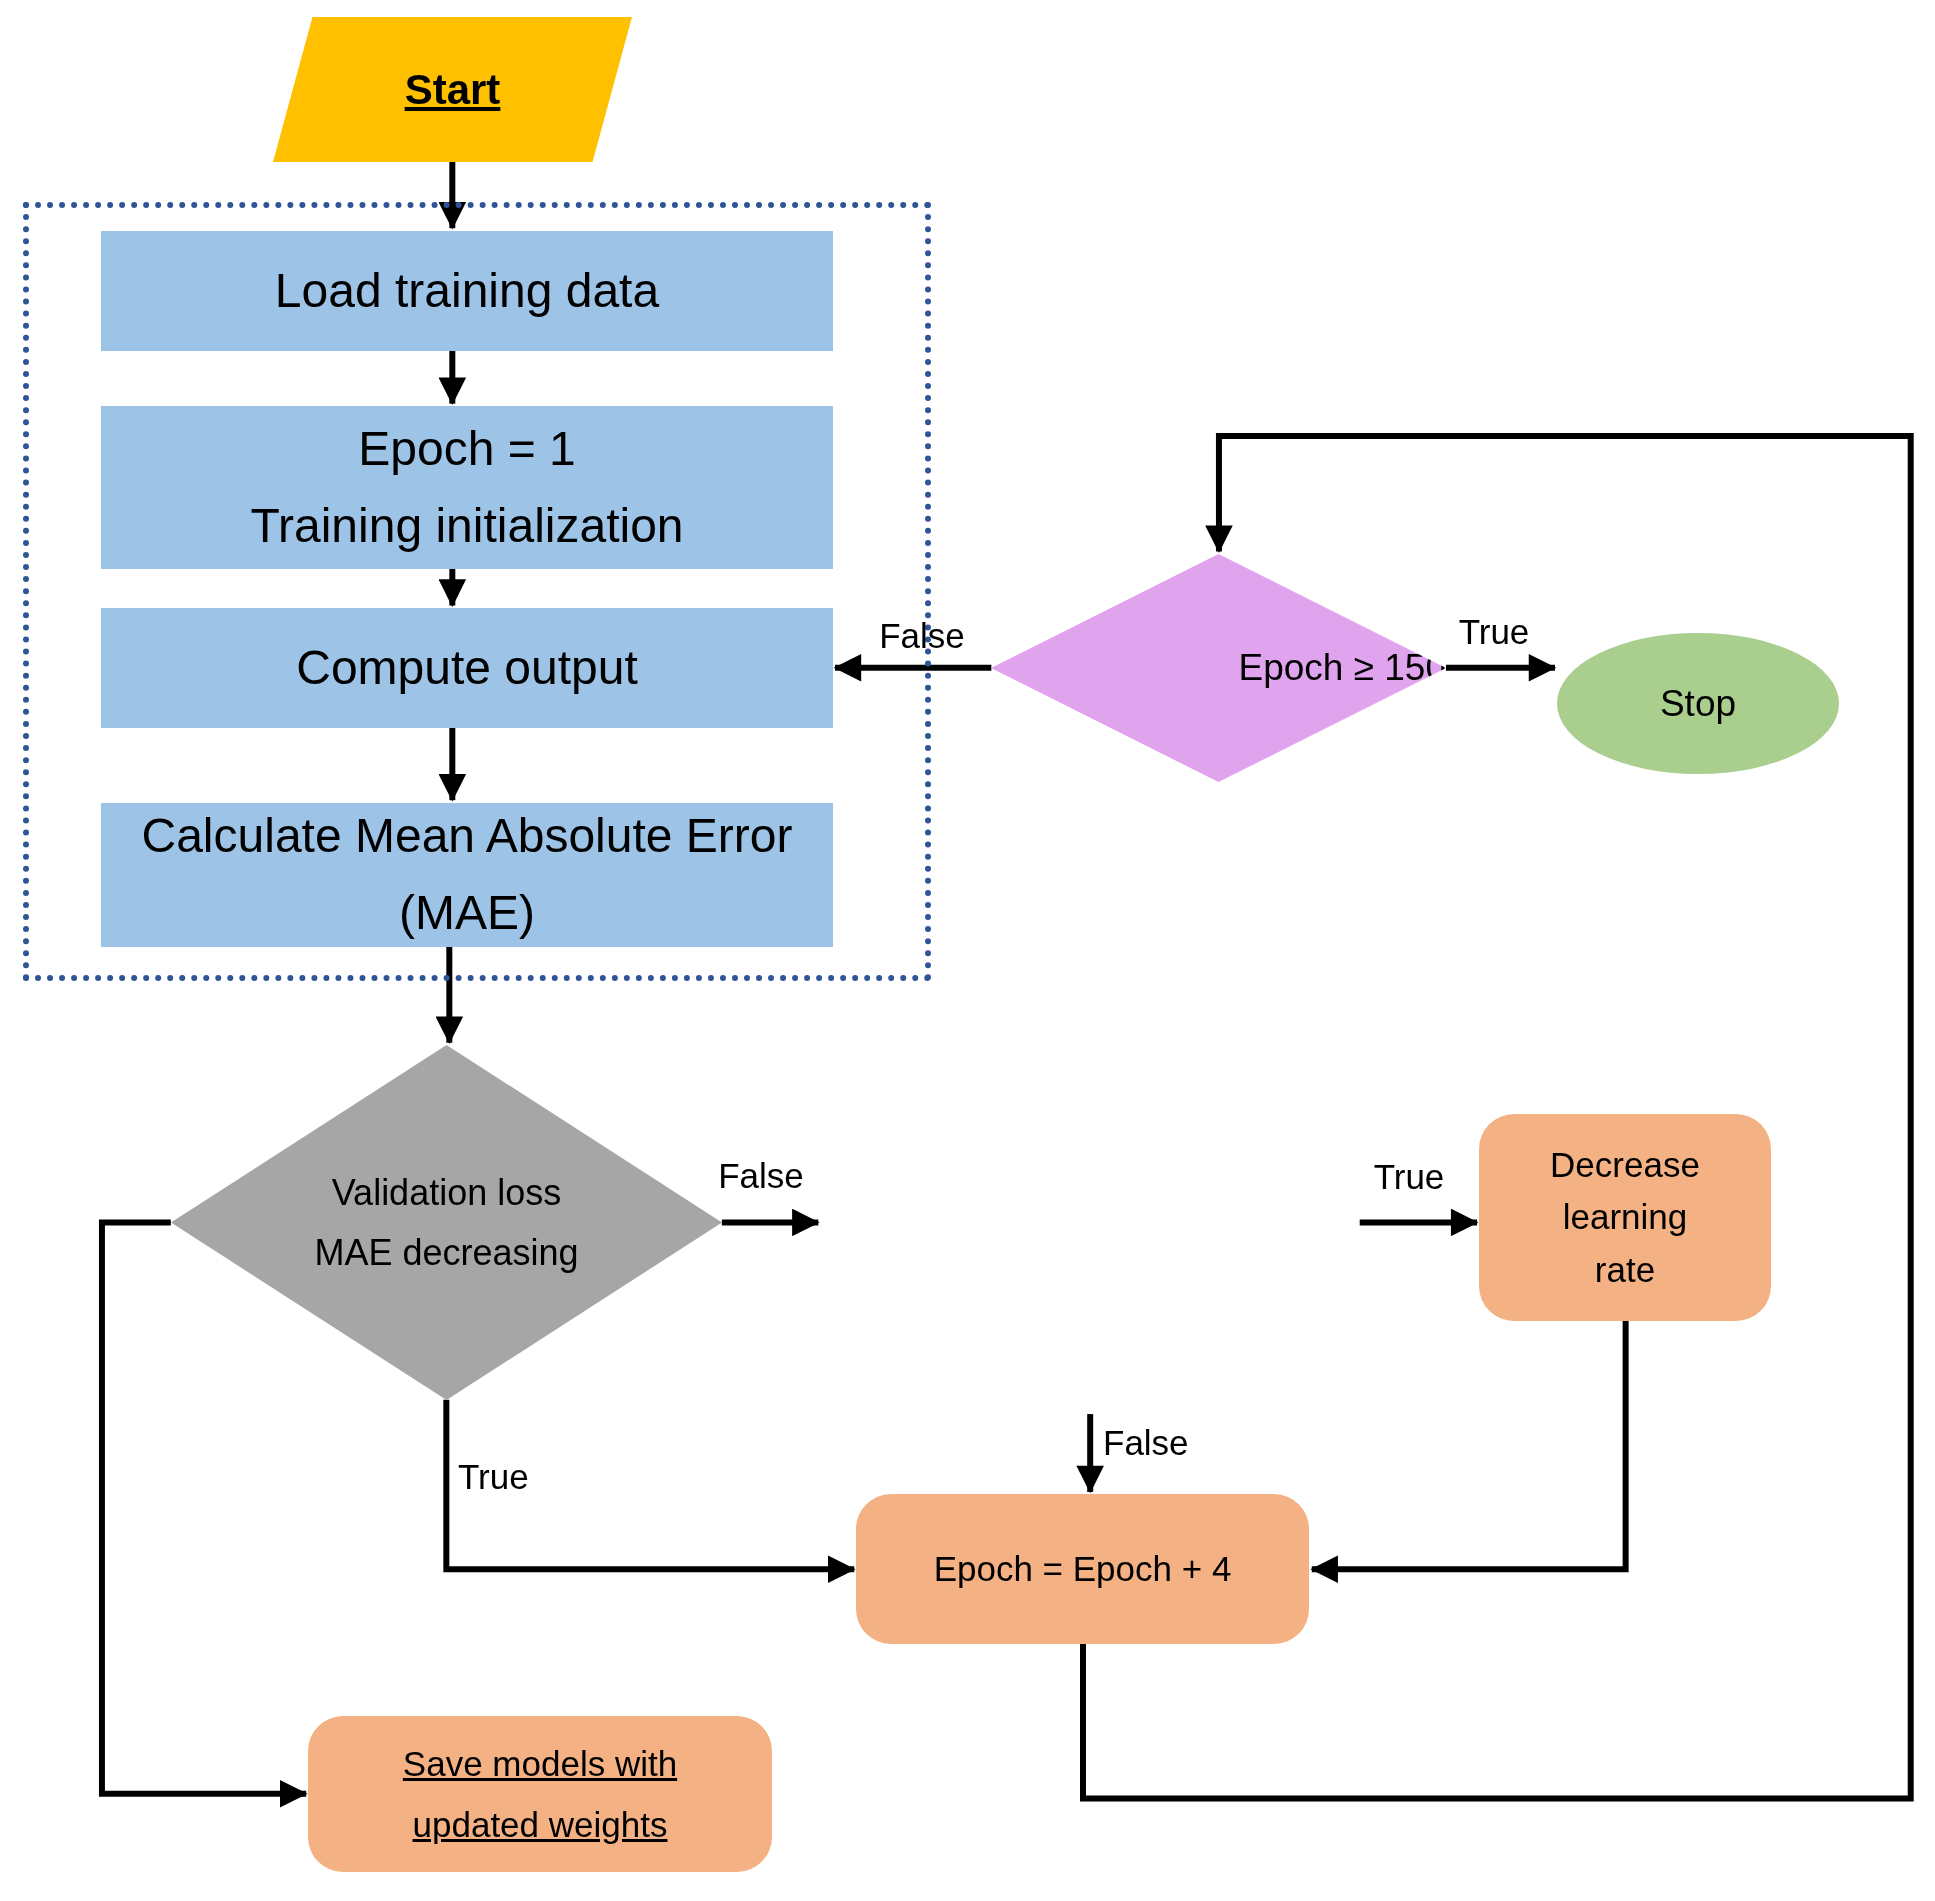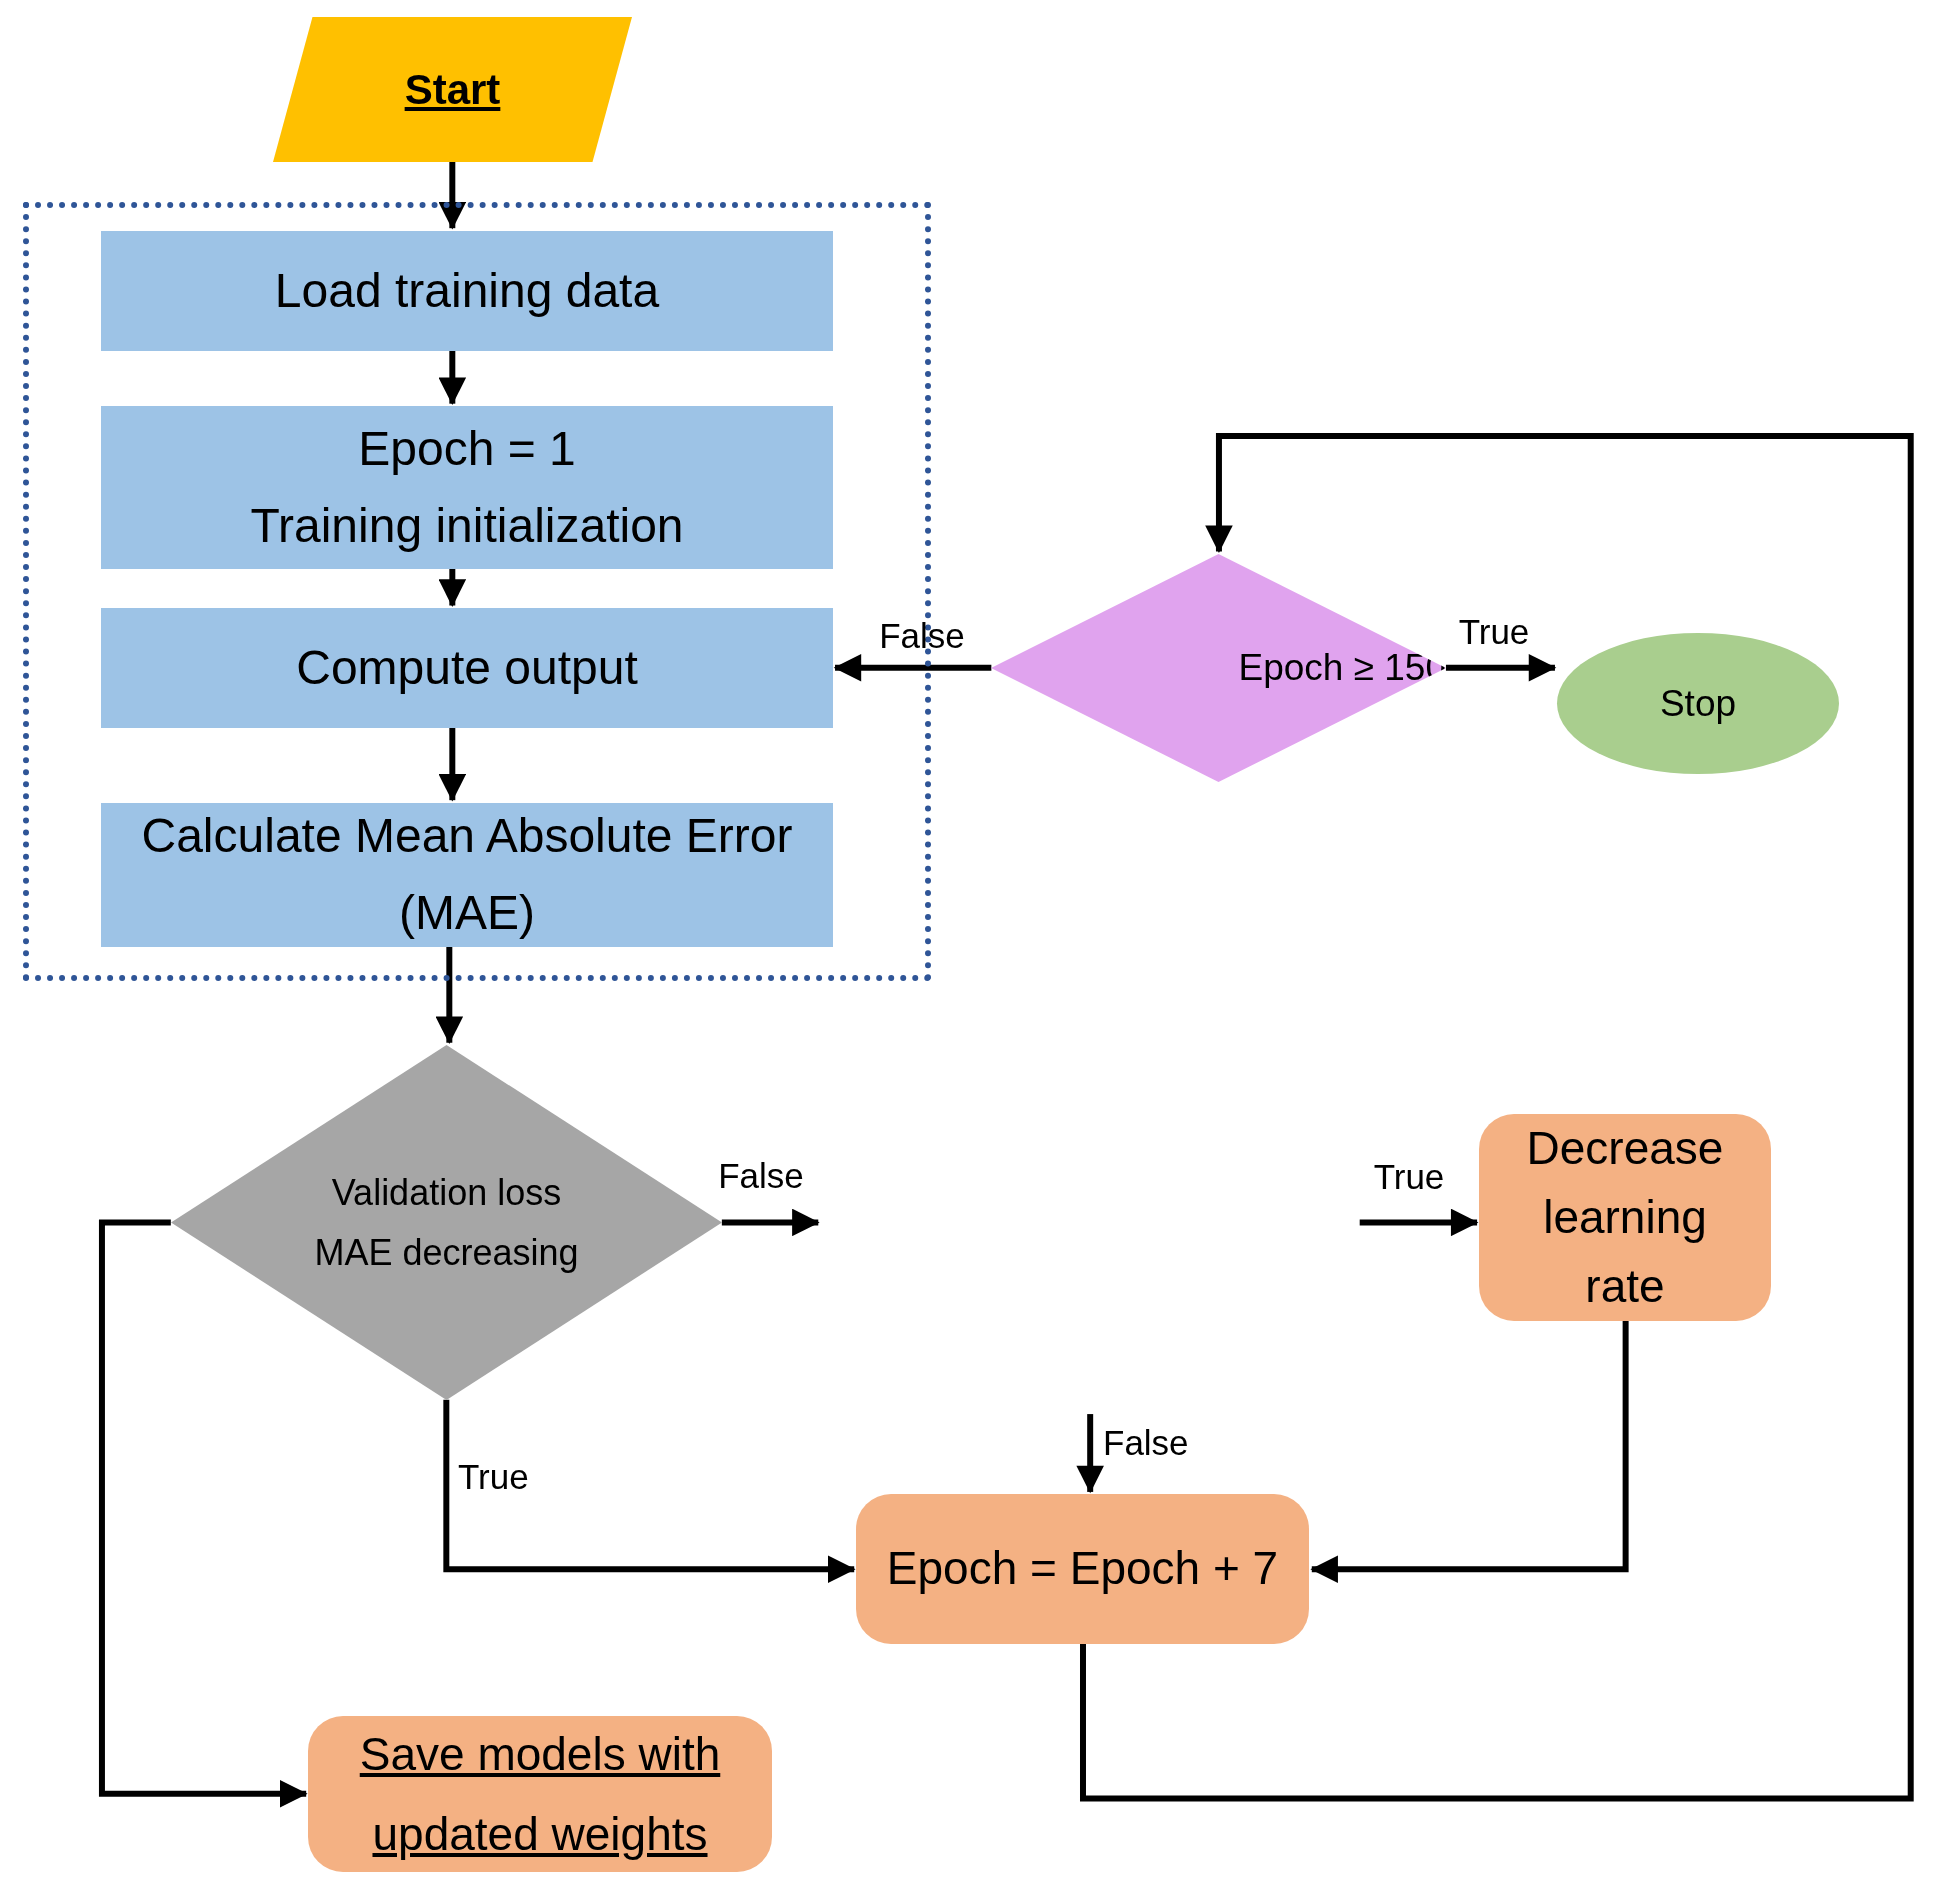--- a/index.html
+++ b/index.html
@@ -24,7 +24,7 @@
   .diamond.purple{background:var(--purple); font-size:37px;}
   .diamond.gray{background:var(--gray);}
   .ellipse{background:var(--green); border-radius:50%; font-size:37px;}
-  .rounded{background:var(--orange); border-radius:35px; font-size:46px;}
+  .rounded{background:var(--orange); border-radius:35px; font-size:35px;}
   .rounded .ln{line-height:1.55;}
   .rounded.tall .ln{line-height:1.5;}
   .rounded.save .ln{line-height:1.75;}

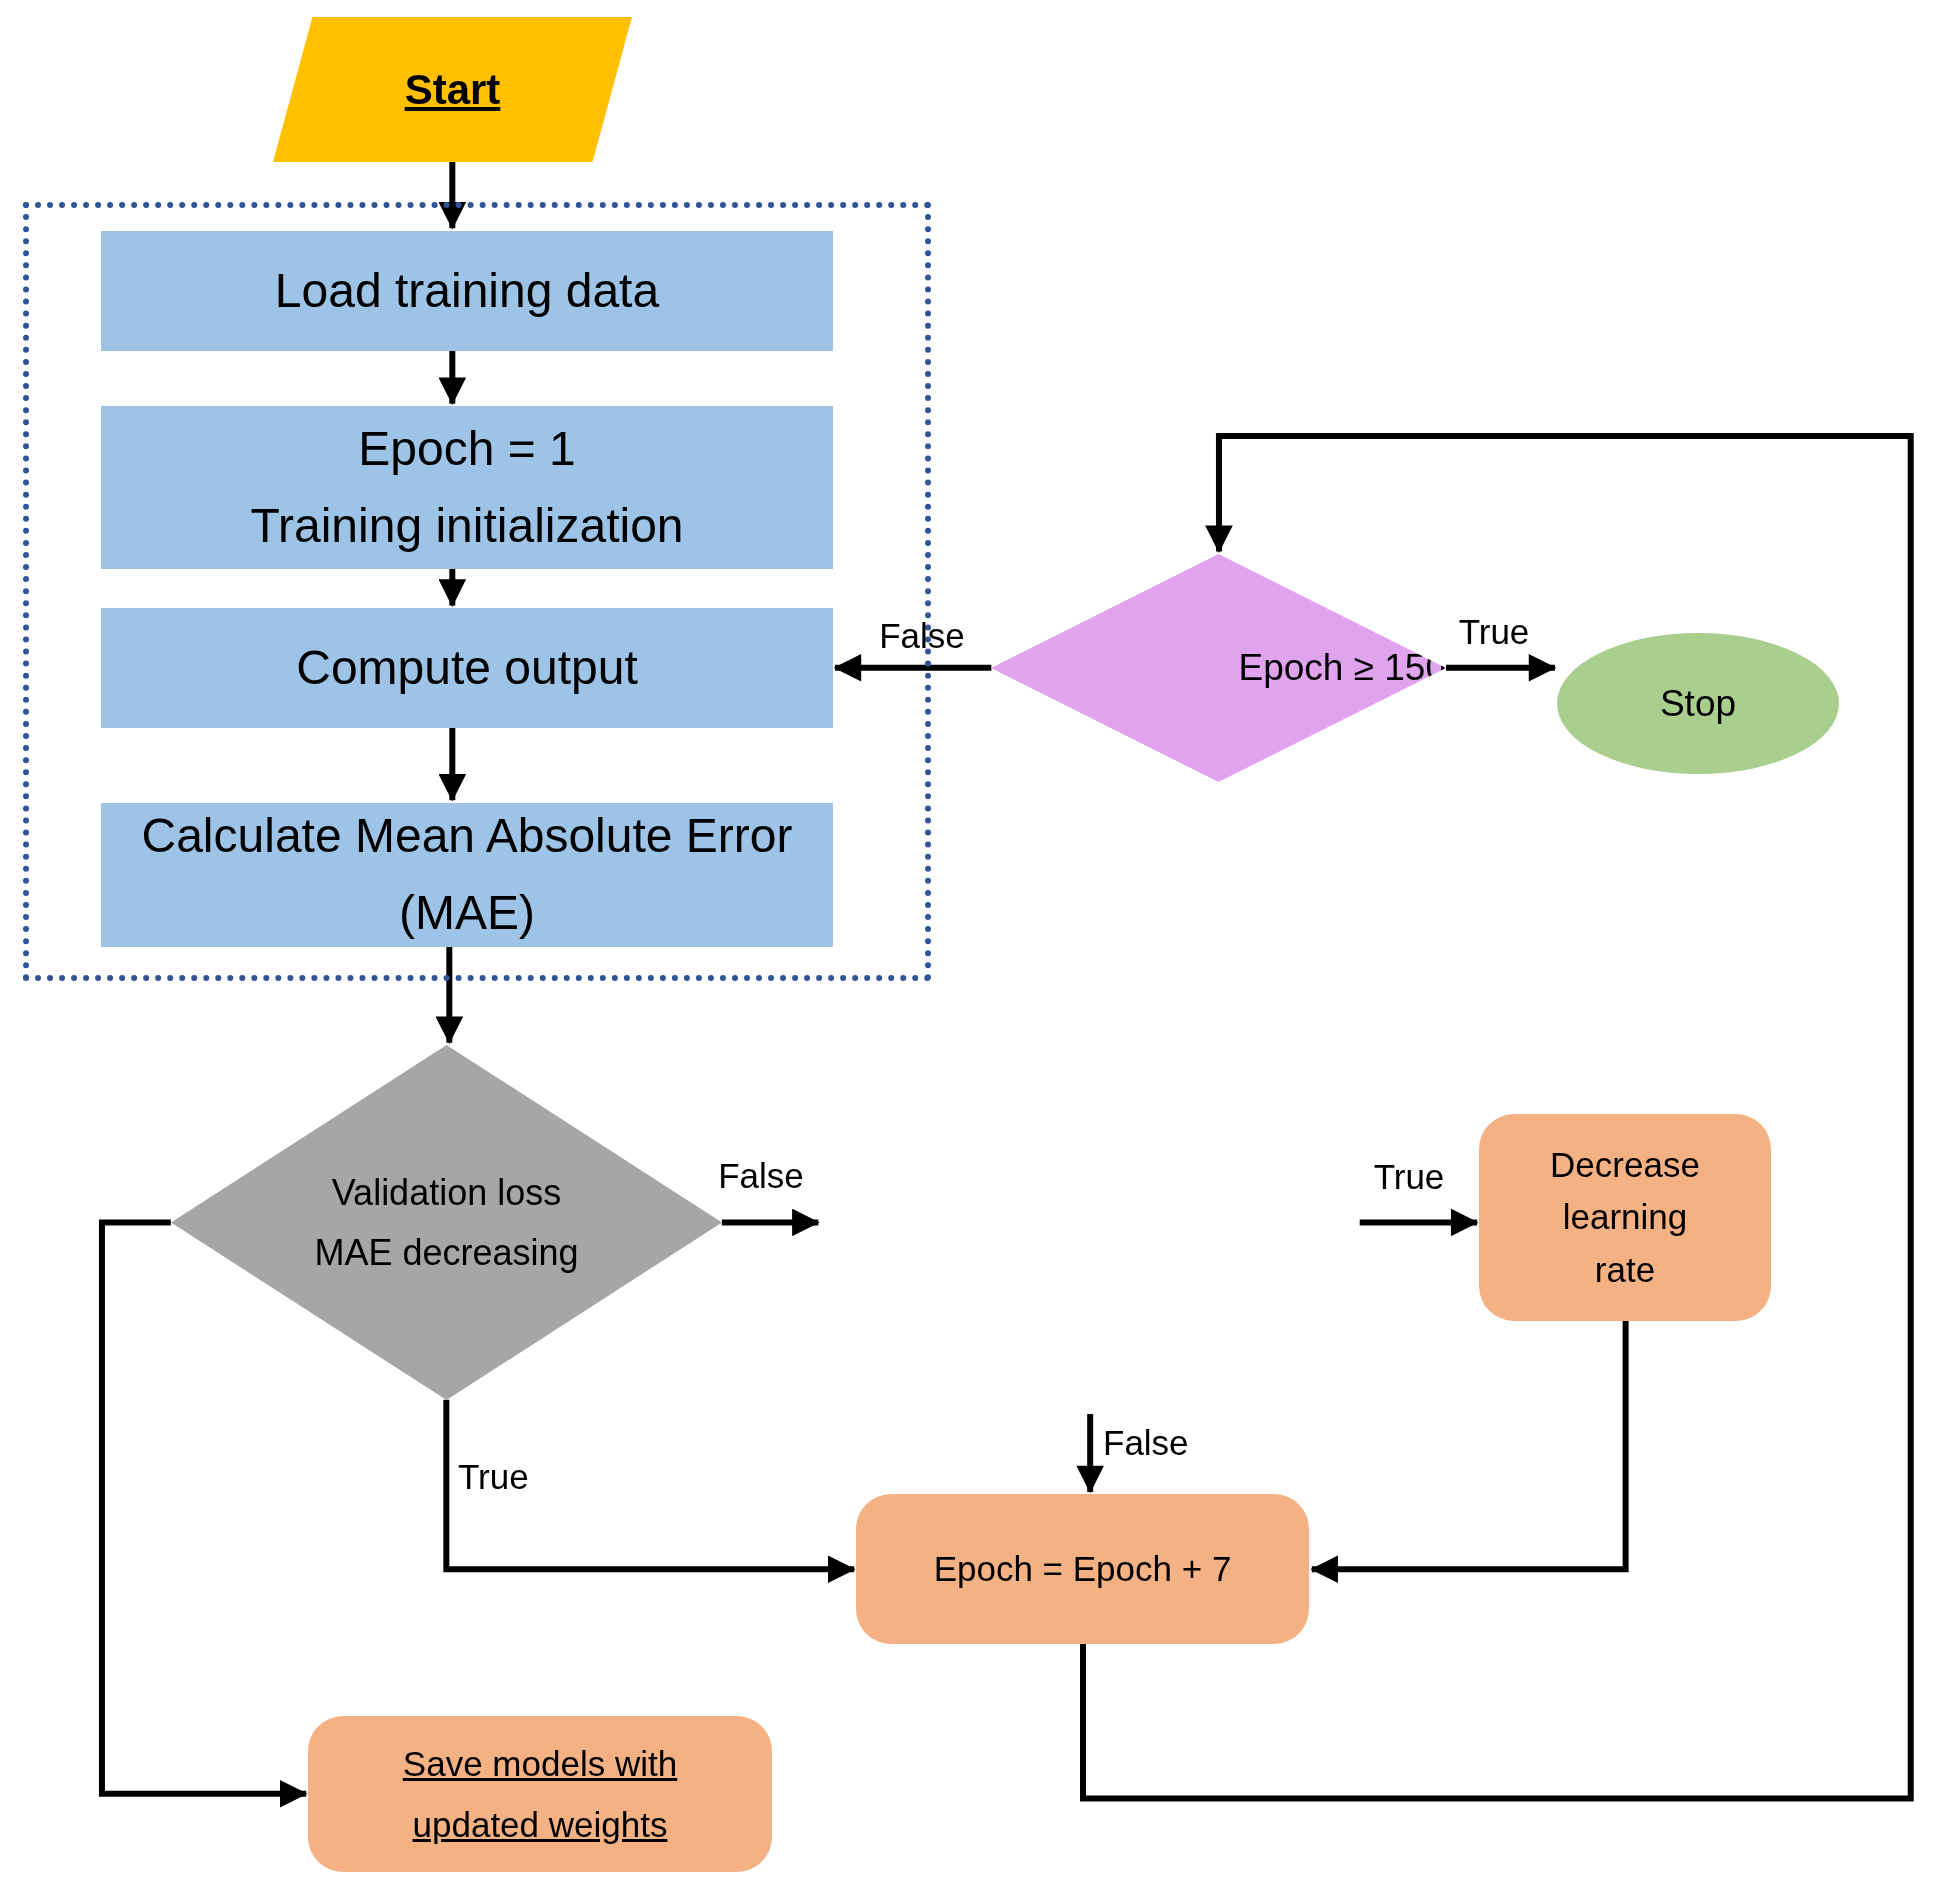--- a/index.html
+++ b/index.html
@@ -106,7 +106,7 @@
   </div>
 
   <div class="node rounded" style="left:856px; top:1494px; width:453px; height:150px;">
-    <span class="ln">Epoch = Epoch + 7</span>
+    <span class="ln">Epoch = Epoch + 4</span>
   </div>
 
   <div class="node rounded save" style="left:308px; top:1716px; width:464px; height:156px;text-decoration:underline;">

